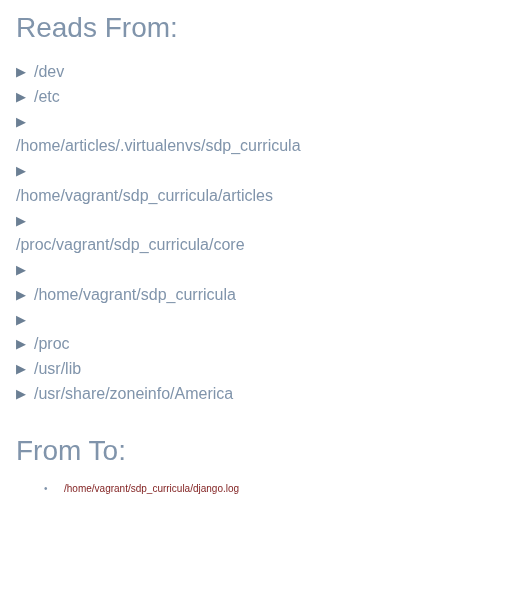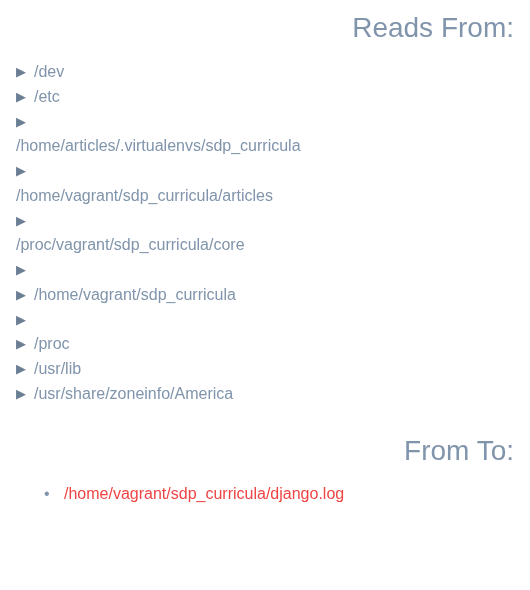--- a/index.html
+++ b/index.html
@@ -20,7 +20,6 @@
       color: #8094ab;
       margin-bottom: 16px;
       margin-top: 0;
-      text-align: right;
     }
     h2.section-write {
       margin-top: 28px;

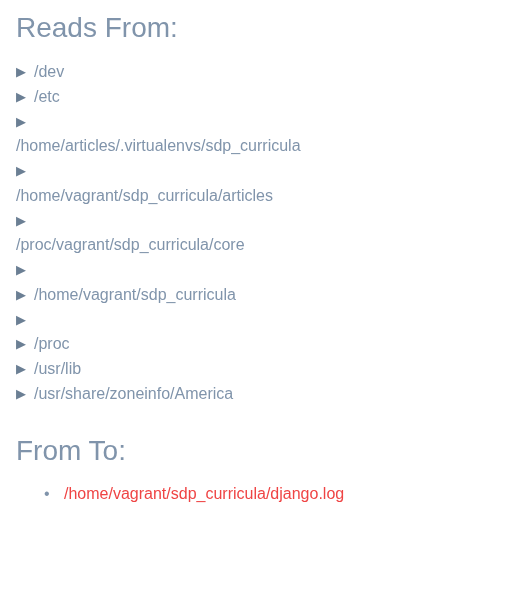--- a/index.html
+++ b/index.html
@@ -60,9 +60,9 @@
       padding-left: 48px;
     }
     .bullet-item {
-      font-size: 16px;
+      font-size: 10px;
       line-height: 1.6;
-      color: #ef4444;
+      color: #7f1d1d;
       position: relative;
     }
     .bullet-item::before {

